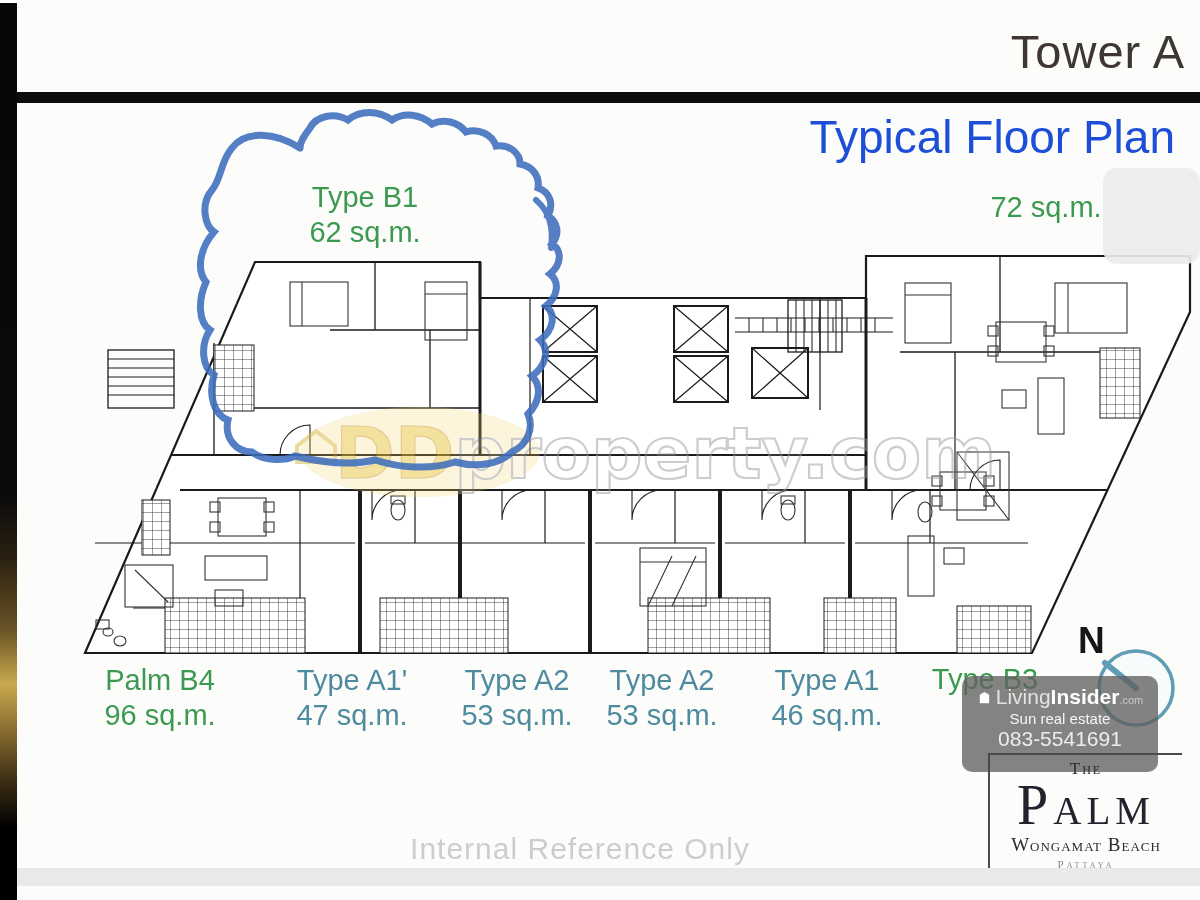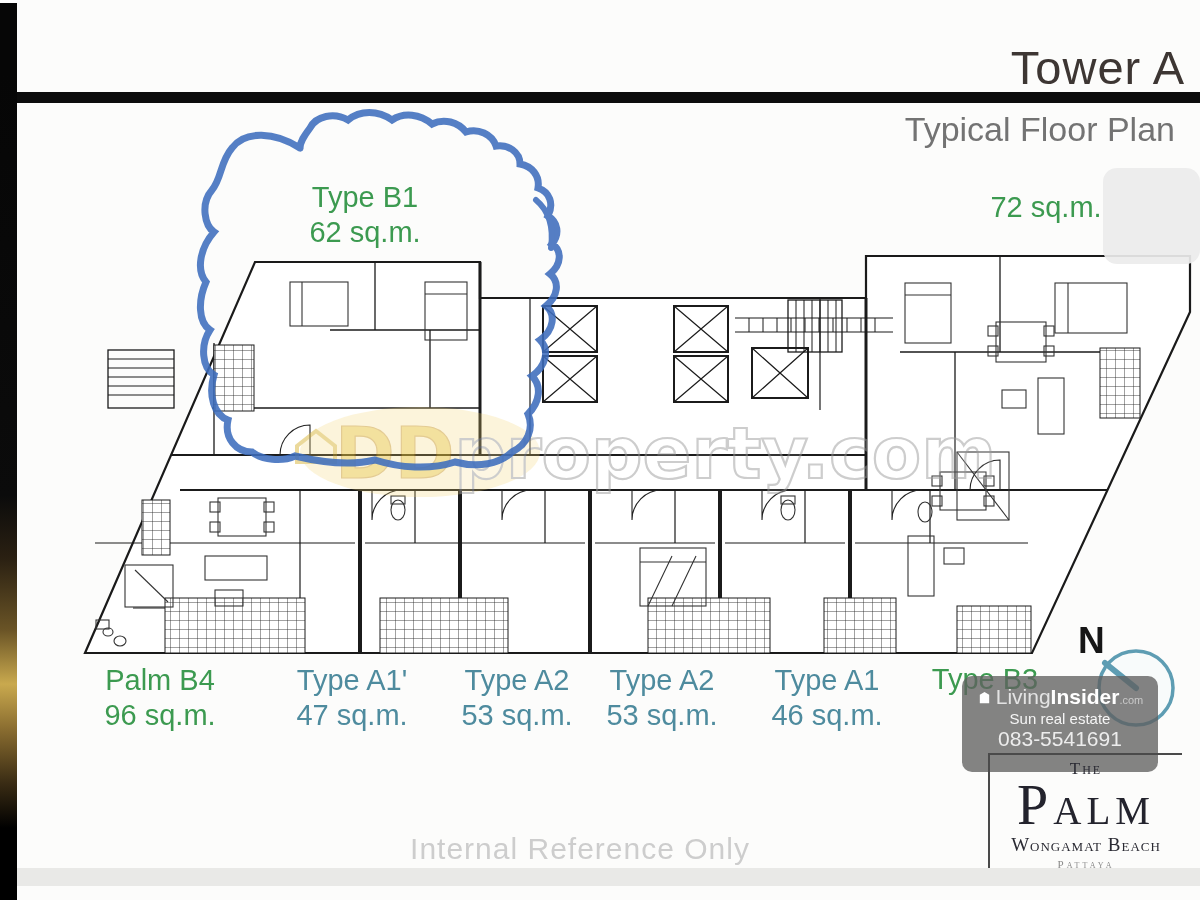--- a/index.html
+++ b/index.html
@@ -13,7 +13,7 @@
   .top-rule{left:17px;top:92px;width:1183px;height:11px;background:#0c0c0c;}
   .bottom-strip{left:17px;top:868px;width:1183px;height:18px;background:#e9e9e7;}
   
-  .title{right:15px;top:24px;font-size:47px;color:#3d3633;letter-spacing:1px;margin-top:16px;}
+  .title{right:15px;top:24px;font-size:47px;color:#3d3633;letter-spacing:1px;}
   .subtitle{right:25px;top:110px;font-size:34px;color:#737373;}
   
   .ulabel{position:absolute;width:170px;text-align:center;font-size:29px;line-height:35px;}

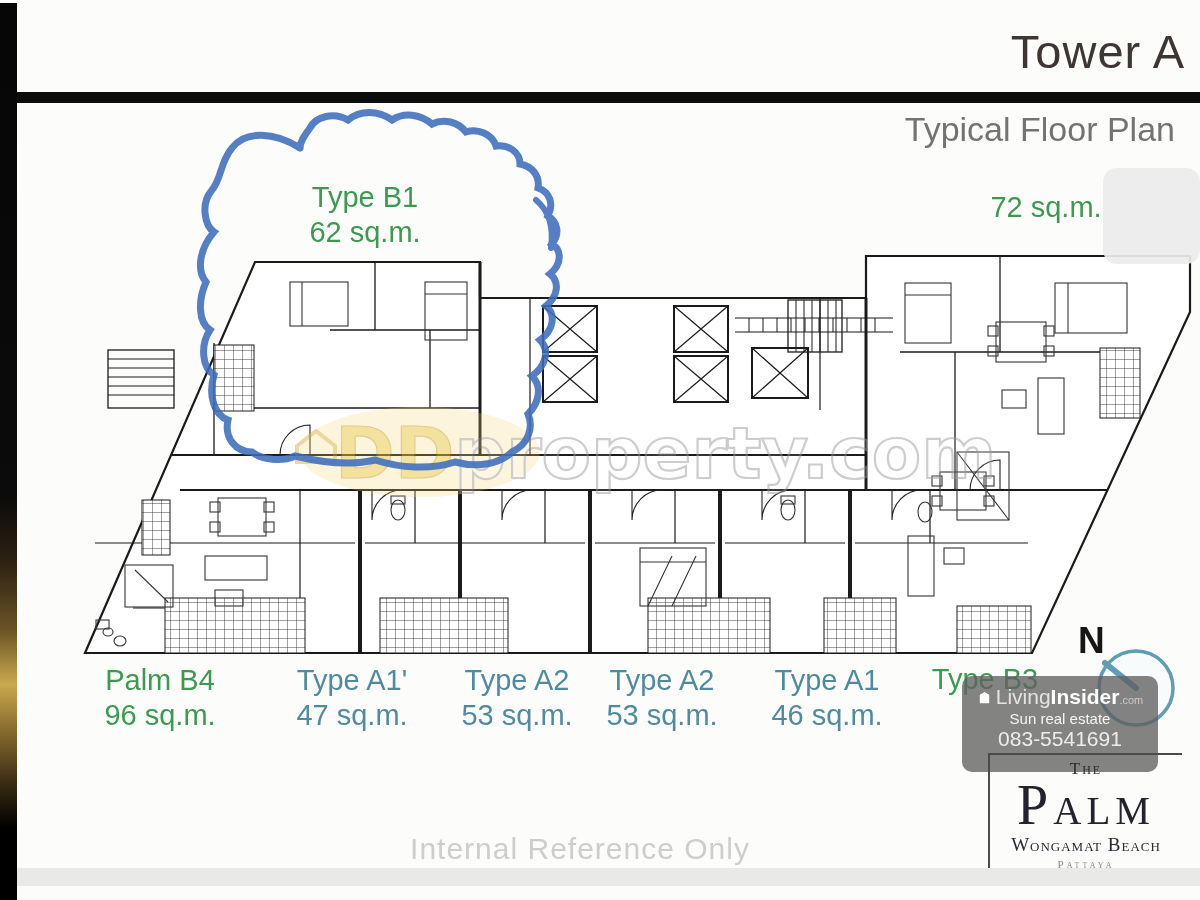--- a/index.html
+++ b/index.html
@@ -14,7 +14,7 @@
   .bottom-strip{left:17px;top:868px;width:1183px;height:18px;background:#e9e9e7;}
   
   .title{right:15px;top:24px;font-size:47px;color:#3d3633;letter-spacing:1px;}
-  .subtitle{right:25px;top:110px;font-size:34px;color:#737373;}
+  .subtitle{right:25px;top:110px;font-size:46px;color:#1d4ed8;}
   
   .ulabel{position:absolute;width:170px;text-align:center;font-size:29px;line-height:35px;}
   .green{color:#3c9a50;}

